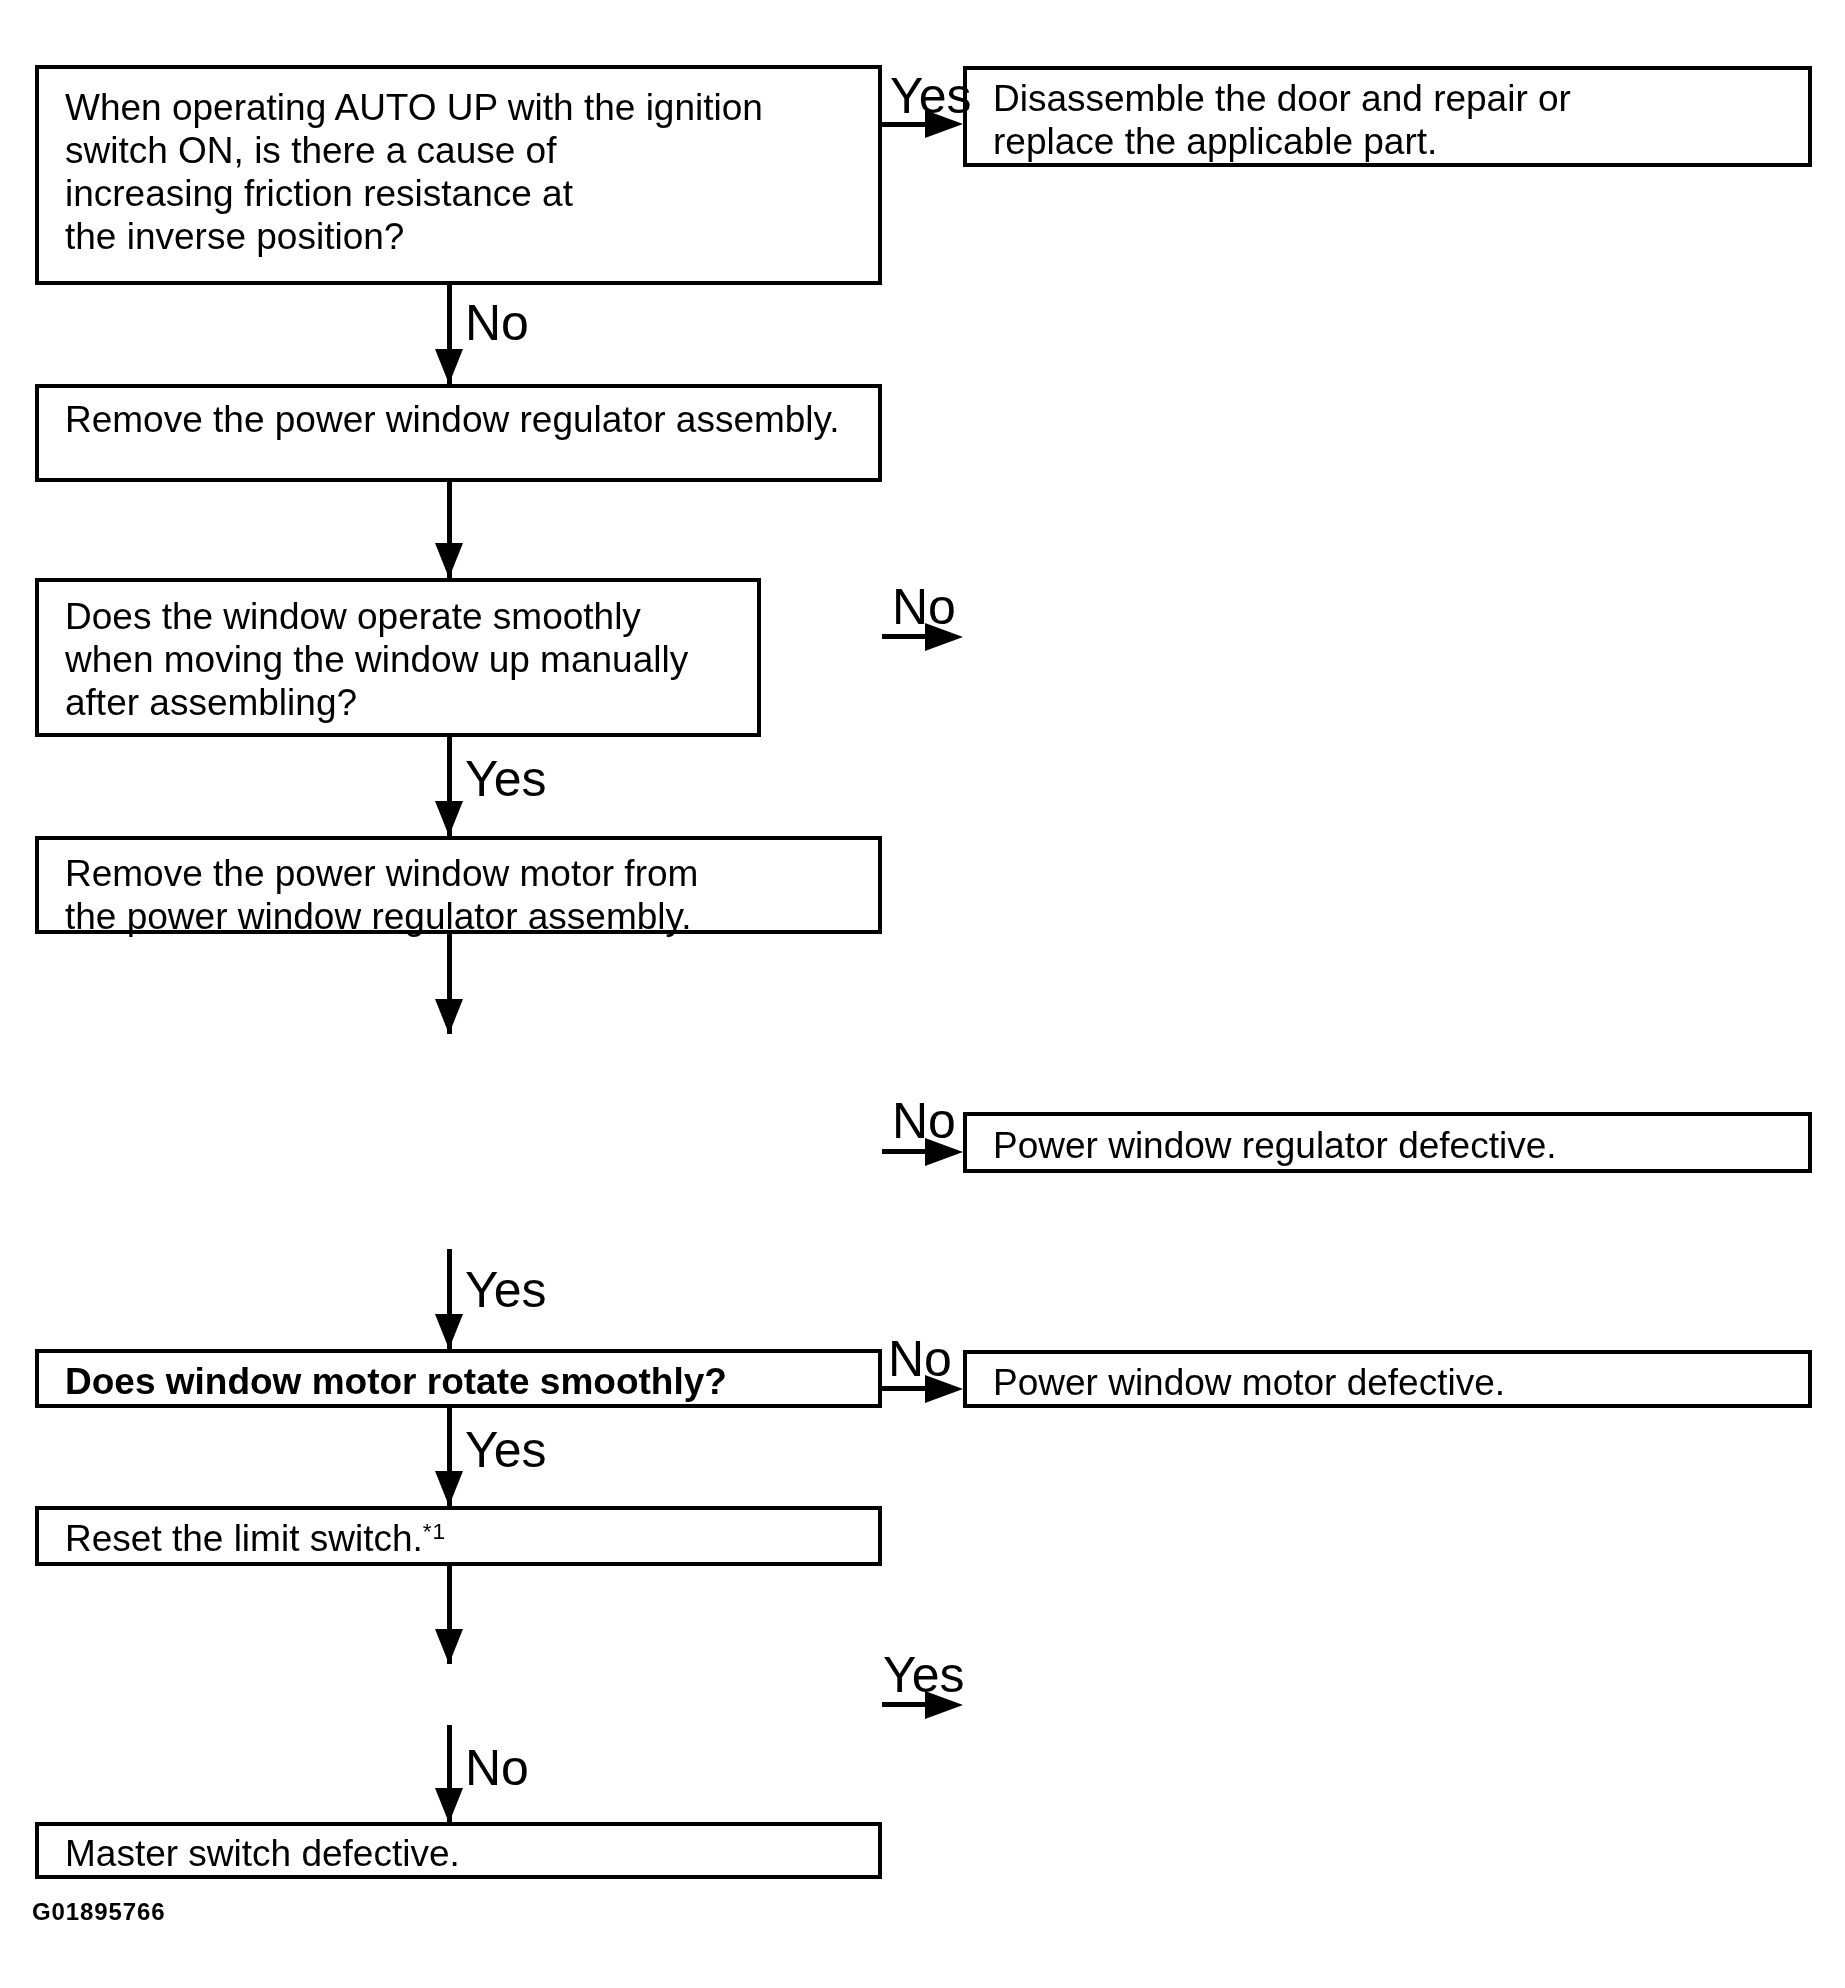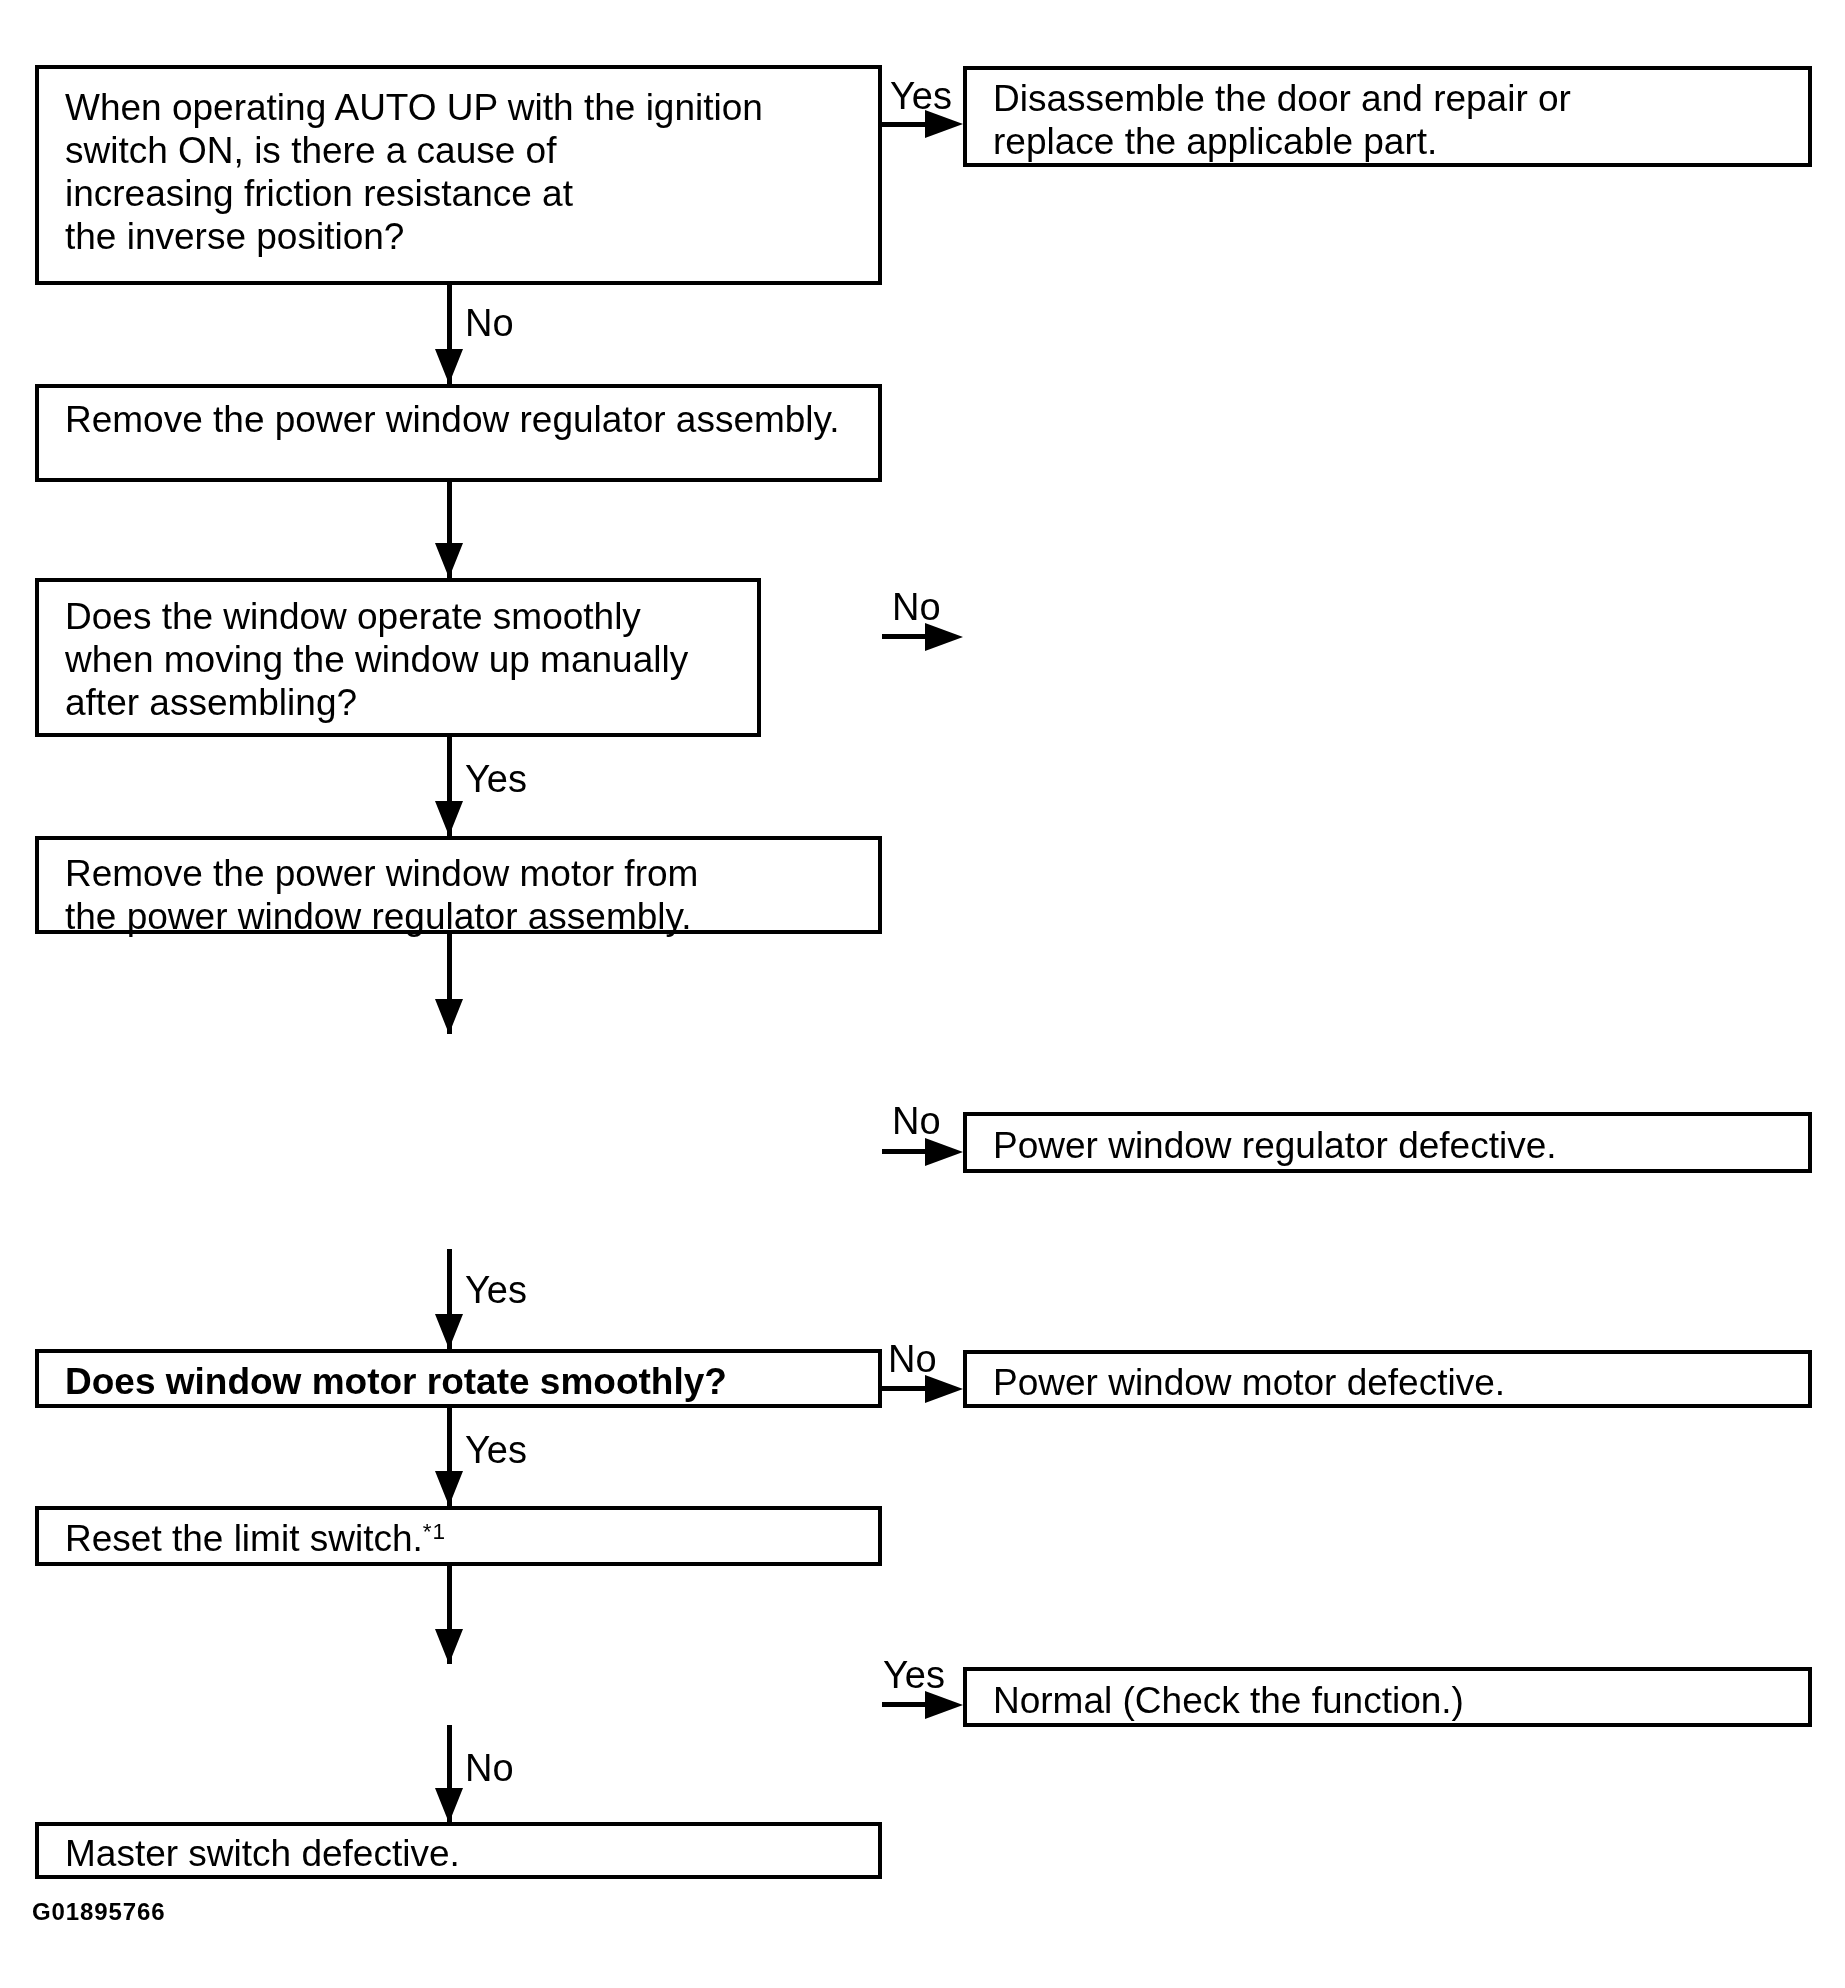--- a/index.html
+++ b/index.html
@@ -64,7 +64,7 @@
   }
   .edge-label {
     position: absolute;
-    font-size: 38px;
+    font-size: 50px;
     line-height: 42px;
     color: #000000;
     white-space: nowrap;

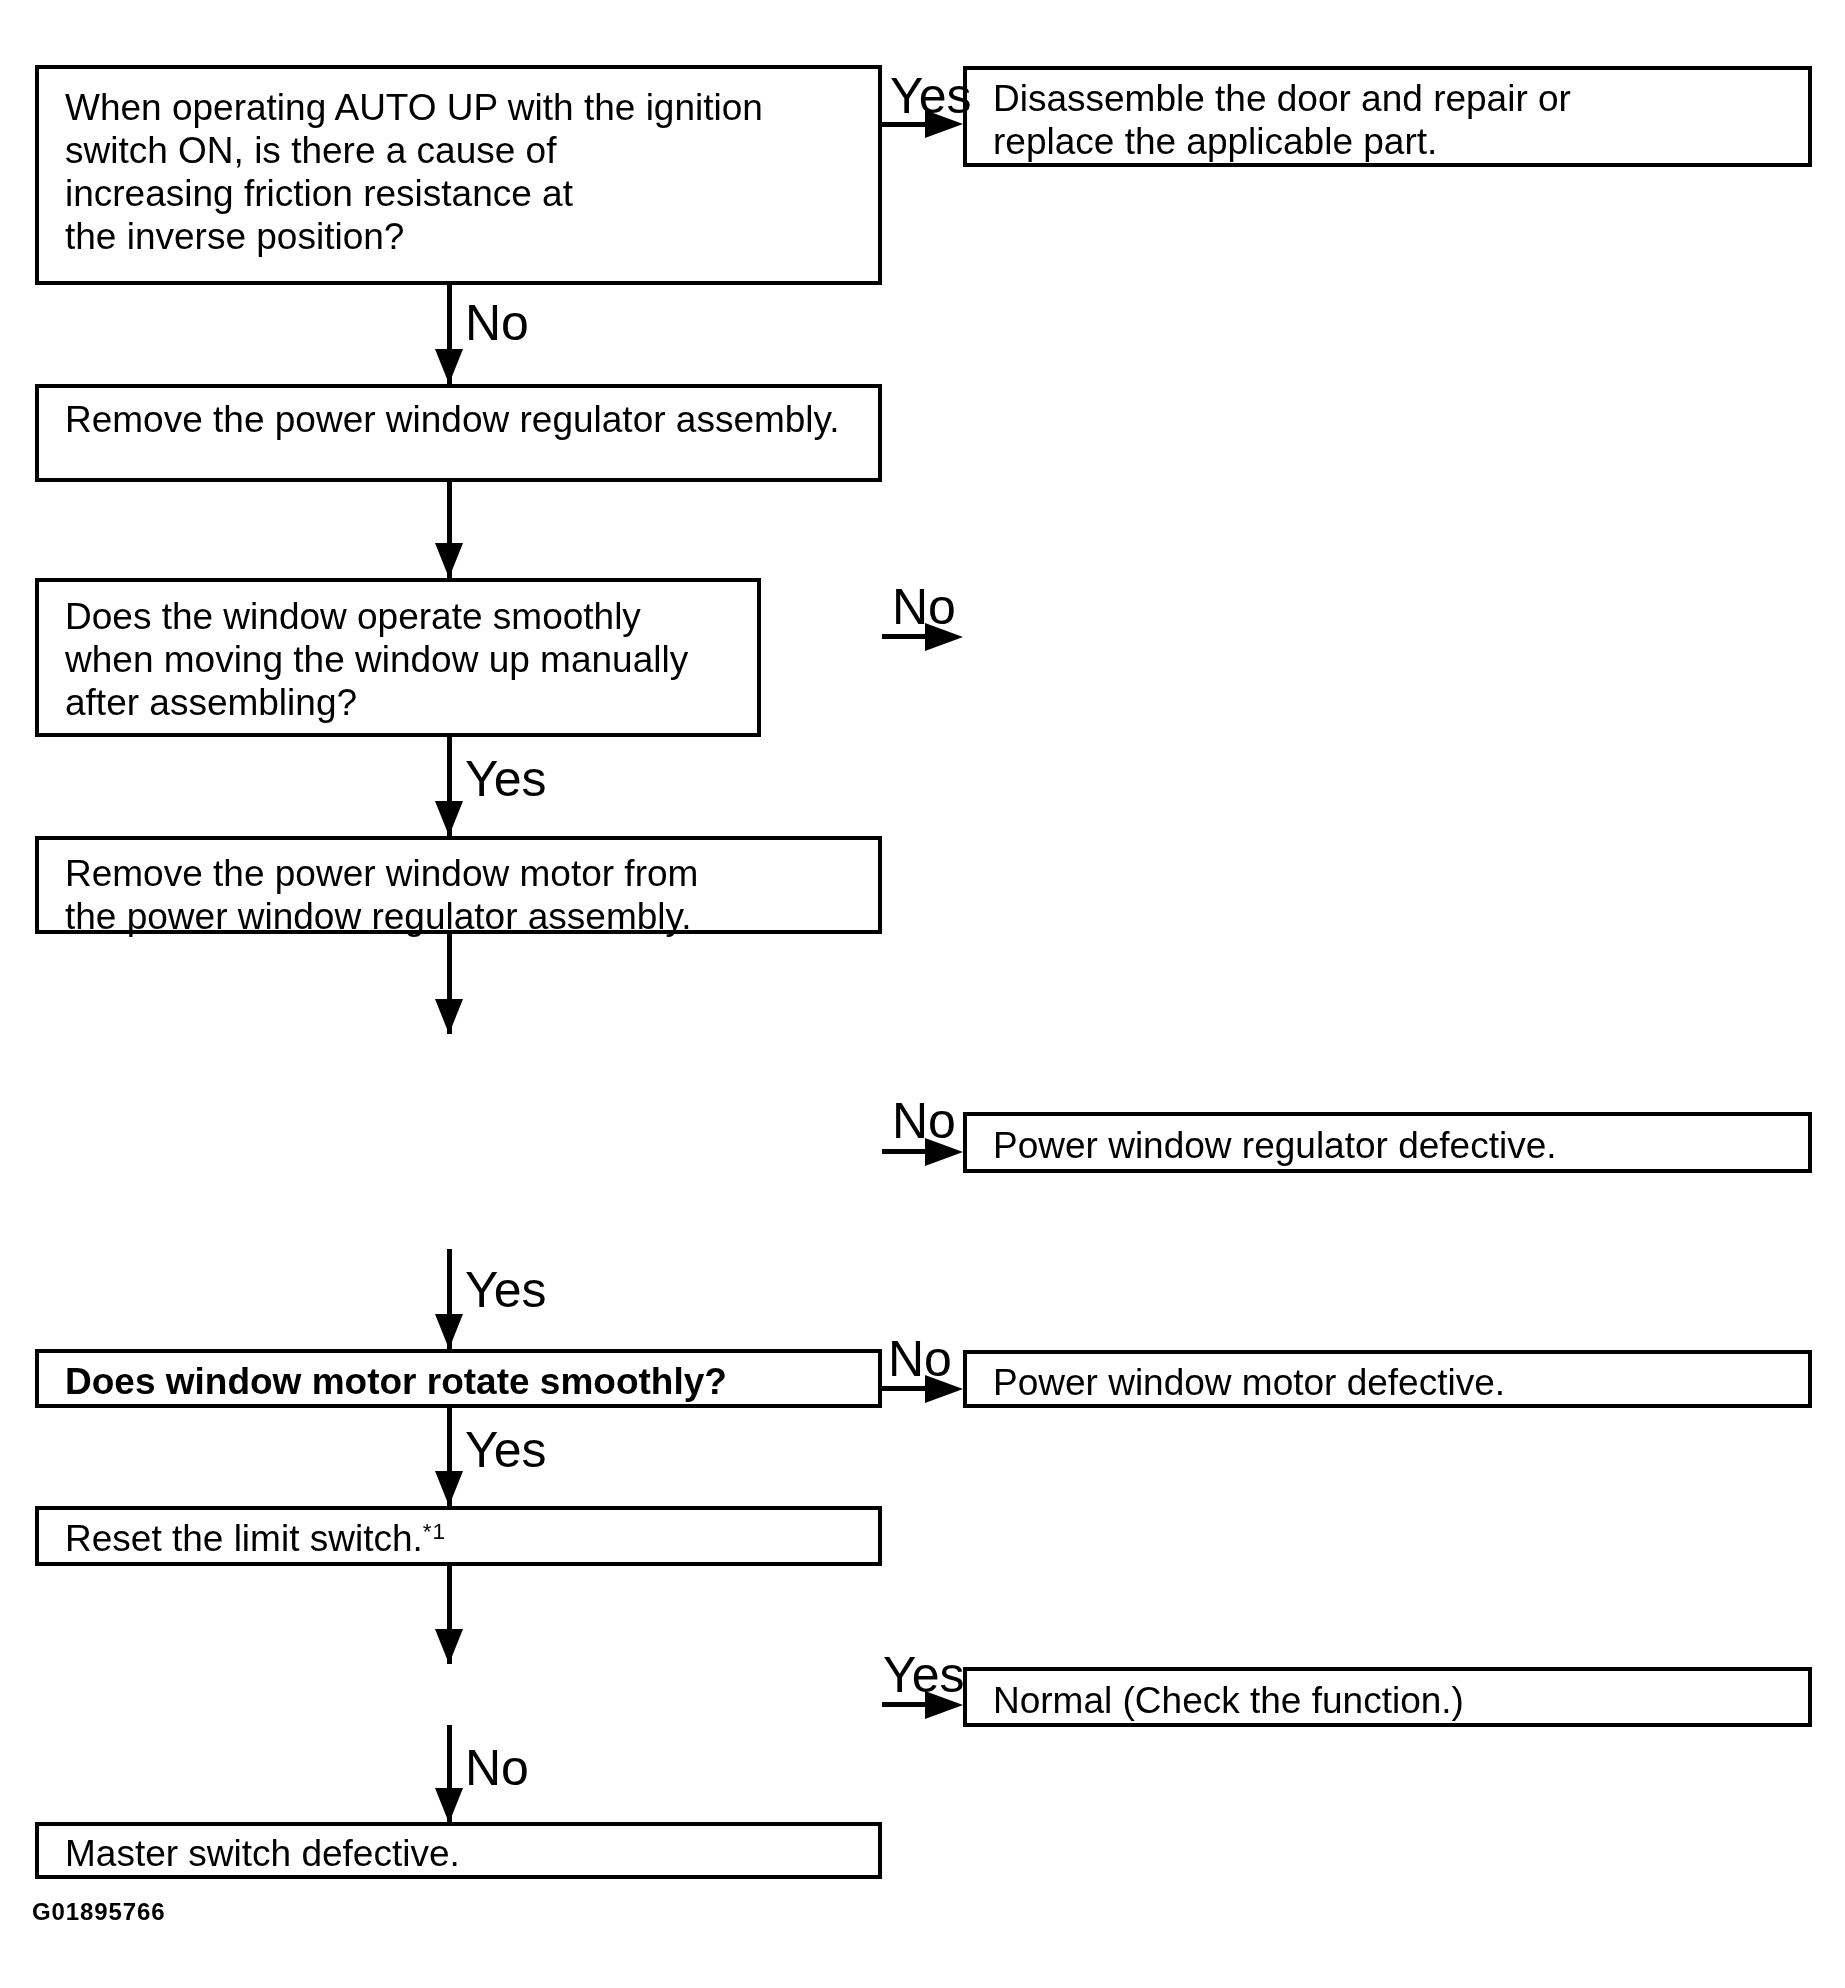--- a/index.html
+++ b/index.html
@@ -132,9 +132,6 @@
     <div class="node-text">Power window motor defective.</div>
   </div>
 
-  <div class="node" style="left:963px; top:1667px; width:849px; height:60px; padding-top:7.8px;">
-    <div class="node-text">Normal (Check the function.)</div>
-  </div>
 
   <div class="vline" style="left:447px; top:285px; height:99px;"></div>
   <div class="arrow-down" style="left:435px; top:349px;"></div>

